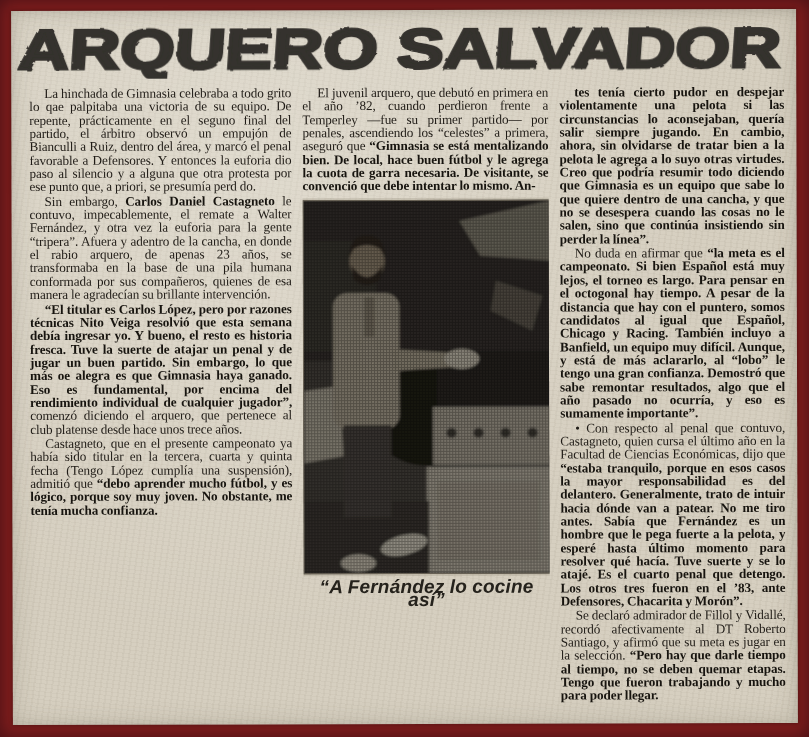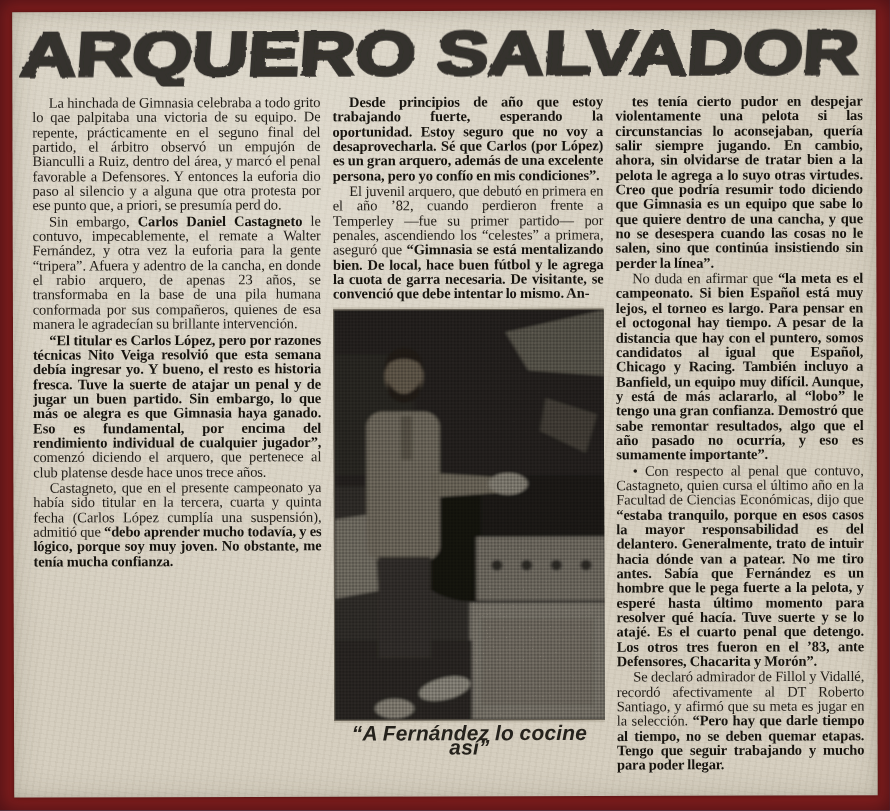--- a/index.html
+++ b/index.html
@@ -82,7 +82,6 @@
 
       <div class="col">
         <div>
-            <p class="para"><b>Desde principios de año que estoy trabajando fuerte, esperando la oportunidad. Estoy seguro que no voy a desaprovecharla. Sé que Carlos (por López) es un gran arquero, además de una excelente persona, pero yo confío en mis condiciones”.</b></p>
             <p class="para"><span>El juvenil arquero, que debutó en primera en el año ’82, cuando perdieron frente a Temperley —fue su primer partido— por penales, ascendiendo los “celestes” a primera, aseguró que </span><b>“Gimnasia se está mentalizando bien. De local, hace buen fútbol y le agrega la cuota de garra necesaria. De visitante, se convenció que debe intentar lo mismo. An-</b></p>
           </div>
         <figure class="photo-figure">

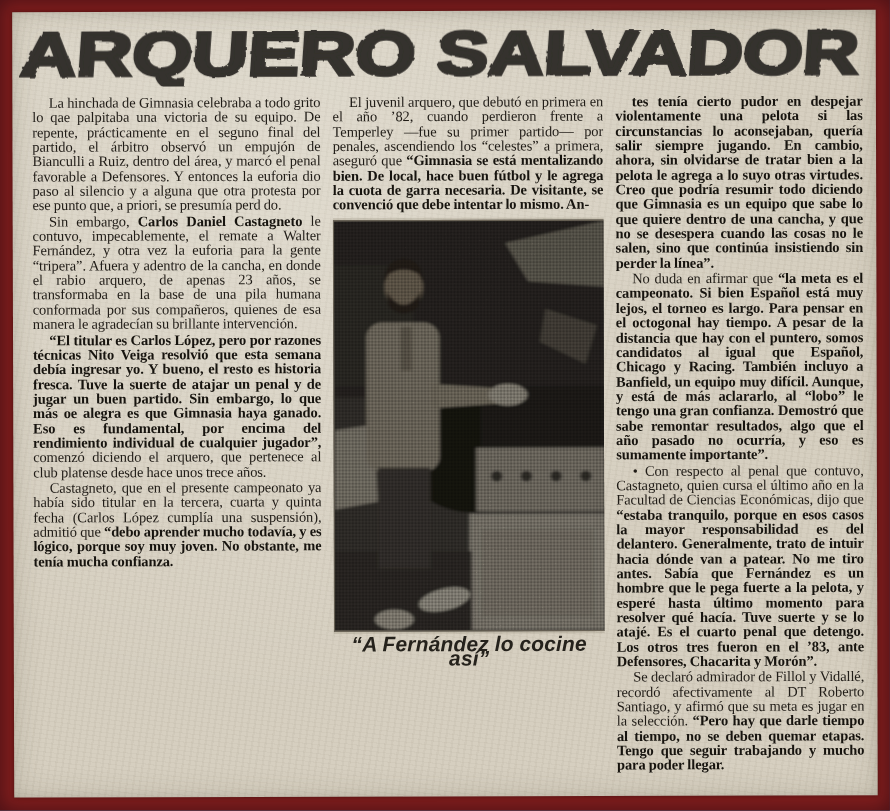--- a/index.html
+++ b/index.html
@@ -77,7 +77,7 @@
           <p class="para"><span>La hinchada de Gimnasia celebraba a todo grito lo qae palpitaba una victoria de su equipo. De repente, prácticamente en el seguno final del partido, el árbitro observó un empujón de Bianculli a Ruiz, dentro del área, y marcó el penal favorable a Defensores. Y entonces la euforia dio paso al silencio y a alguna que otra protesta por ese punto que, a priori, se presumía perd do.</span></p>
           <p class="para"><span>Sin embargo, </span><b>Carlos Daniel Castagneto</b><span> le contuvo, impecablemente, el remate a Walter Fernández, y otra vez la euforia para la gente “tripera”. Afuera y adentro de la cancha, en donde el rabio arquero, de apenas 23 años, se transformaba en la base de una pila humana conformada por sus compañeros, quienes de esa manera le agradecían su brillante intervención.</span></p>
           <p class="para"><b>“El titular es Carlos López, pero por razones técnicas Nito Veiga resolvió que esta semana debía ingresar yo. Y bueno, el resto es historia fresca. Tuve la suerte de atajar un penal y de jugar un buen partido. Sin embargo, lo que más oe alegra es que Gimnasia haya ganado. Eso es fundamental, por encima del rendimiento individual de cualquier jugador”,</b><span> comenzó diciendo el arquero, que pertenece al club platense desde hace unos trece años.</span></p>
-          <p class="para"><span>Castagneto, que en el presente campeonato ya había sido titular en la tercera, cuarta y quinta fecha (Carlos López cumplía una suspensión), admitió que </span><b>“debo aprender mucho todavía, y es lógico, porque soy muy joven. No obstante, me tenía mucha confianza.</b></p>
+          <p class="para"><span>Castagneto, que en el presente campeonato ya había sido titular en la tercera, cuarta y quinta fecha (Tengo López cumplía una suspensión), admitió que </span><b>“debo aprender mucho todavía, y es lógico, porque soy muy joven. No obstante, me tenía mucha confianza.</b></p>
         </div>
 
       <div class="col">

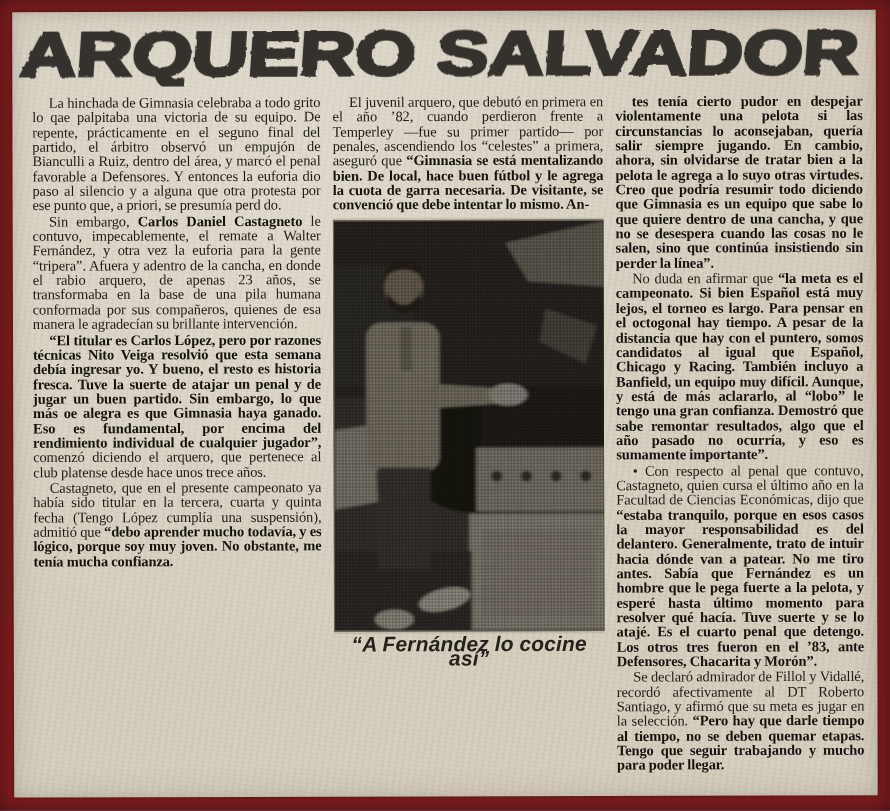--- a/index.html
+++ b/index.html
@@ -77,7 +77,7 @@
           <p class="para"><span>La hinchada de Gimnasia celebraba a todo grito lo qae palpitaba una victoria de su equipo. De repente, prácticamente en el seguno final del partido, el árbitro observó un empujón de Bianculli a Ruiz, dentro del área, y marcó el penal favorable a Defensores. Y entonces la euforia dio paso al silencio y a alguna que otra protesta por ese punto que, a priori, se presumía perd do.</span></p>
           <p class="para"><span>Sin embargo, </span><b>Carlos Daniel Castagneto</b><span> le contuvo, impecablemente, el remate a Walter Fernández, y otra vez la euforia para la gente “tripera”. Afuera y adentro de la cancha, en donde el rabio arquero, de apenas 23 años, se transformaba en la base de una pila humana conformada por sus compañeros, quienes de esa manera le agradecían su brillante intervención.</span></p>
           <p class="para"><b>“El titular es Carlos López, pero por razones técnicas Nito Veiga resolvió que esta semana debía ingresar yo. Y bueno, el resto es historia fresca. Tuve la suerte de atajar un penal y de jugar un buen partido. Sin embargo, lo que más oe alegra es que Gimnasia haya ganado. Eso es fundamental, por encima del rendimiento individual de cualquier jugador”,</b><span> comenzó diciendo el arquero, que pertenece al club platense desde hace unos trece años.</span></p>
-          <p class="para"><span>Castagneto, que en el presente campeonato ya había sido titular en la tercera, cuarta y quinta fecha (Tengo López cumplía una suspensión), admitió que </span><b>“debo aprender mucho todavía, y es lógico, porque soy muy joven. No obstante, me tenía mucha confianza.</b></p>
+          <p class="para"><span>Castagneto, que en el presente campeonato ya había sido titular en la tercera, cuarta y quinta fecha (Tengo López cumplía una suspensión), admitió que </span><b>“debo aprender mucho fútbol, y es lógico, porque soy muy joven. No obstante, me tenía mucha confianza.</b></p>
         </div>
 
       <div class="col">

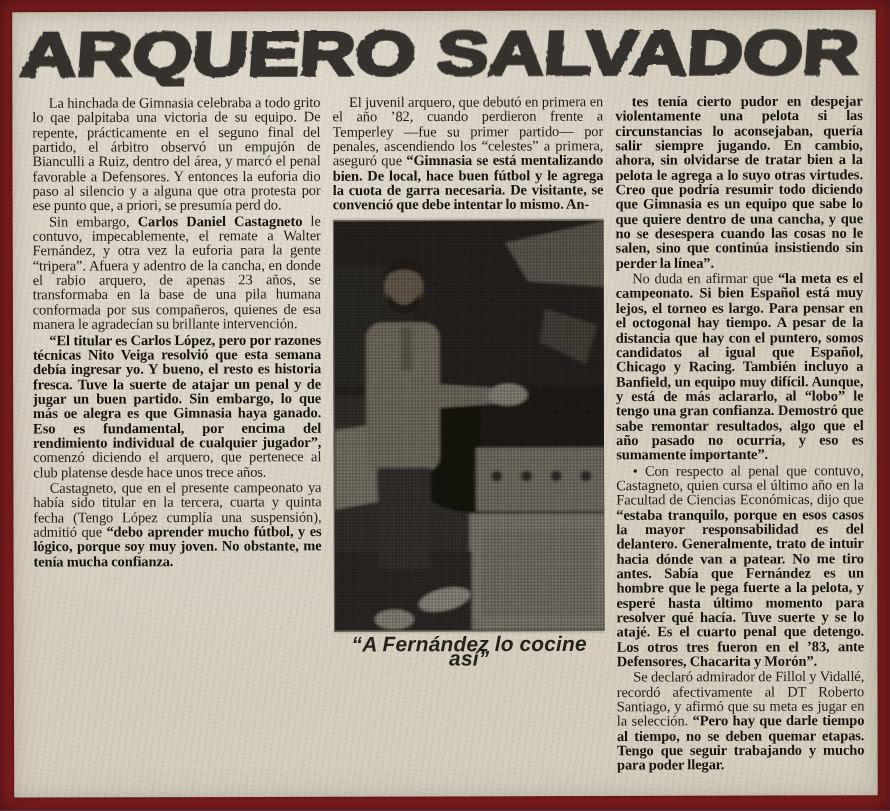--- a/index.html
+++ b/index.html
@@ -135,7 +135,7 @@
           <p class="para"><b>tes tenía cierto pudor en despejar violentamente una pelota si las circunstancias lo aconsejaban, quería salir siempre jugando. En cambio, ahora, sin olvidarse de tratar bien a la pelota le agrega a lo suyo otras virtudes. Creo que podría resumir todo diciendo que Gimnasia es un equipo que sabe lo que quiere dentro de una cancha, y que no se desespera cuando las cosas no le salen, sino que continúa insistiendo sin perder la línea”.</b></p>
           <p class="para"><span>No duda en afirmar que </span><b>“la meta es el campeonato. Si bien Español está muy lejos, el torneo es largo. Para pensar en el octogonal hay tiempo. A pesar de la distancia que hay con el puntero, somos candidatos al igual que Español, Chicago y Racing. También incluyo a Banfield, un equipo muy difícil. Aunque, y está de más aclararlo, al “lobo” le tengo una gran confianza. Demostró que sabe remontar resultados, algo que el año pasado no ocurría, y eso es sumamente importante”.</b></p>
           <p class="para"><span>• Con respecto al penal que contuvo, Castagneto, quien cursa el último año en la Facultad de Ciencias Económicas, dijo que </span><b>“estaba tranquilo, porque en esos casos la mayor responsabilidad es del delantero. Generalmente, trato de intuir hacia dónde van a patear. No me tiro antes. Sabía que Fernández es un hombre que le pega fuerte a la pelota, y esperé hasta último momento para resolver qué hacía. Tuve suerte y se lo atajé. Es el cuarto penal que detengo. Los otros tres fueron en el ’83, ante Defensores, Chacarita y Morón”.</b></p>
-          <p class="para"><span>Se declaró admirador de Fillol y Vidallé, recordó afectivamente al DT Roberto Santiago, y afirmó que su meta es jugar en la selección. </span><b>“Pero hay que darle tiempo al tiempo, no se deben quemar etapas. Tengo que seguir trabajando y mucho para poder llegar.</b></p>
+          <p class="para"><span>Se declaró admirador de Fillol y Vidallé, recordó afectivamente al DT Roberto Santiago, y afirmó que su meta es jugar en la selección. </span><b>“Pero hay que darle tiempo al tiempo, no se deben quemar etapas. Tengo que fueron trabajando y mucho para poder llegar.</b></p>
         </div>
     </div>
 

